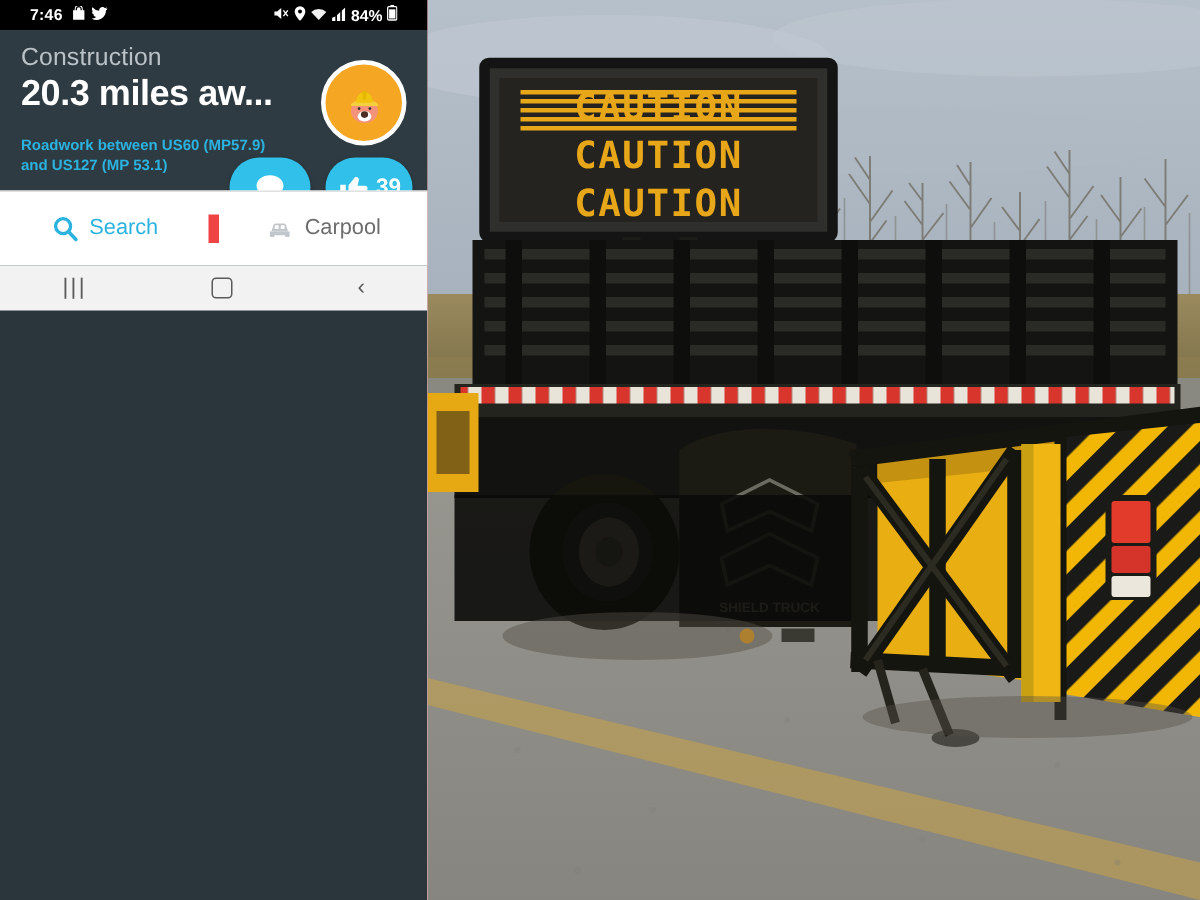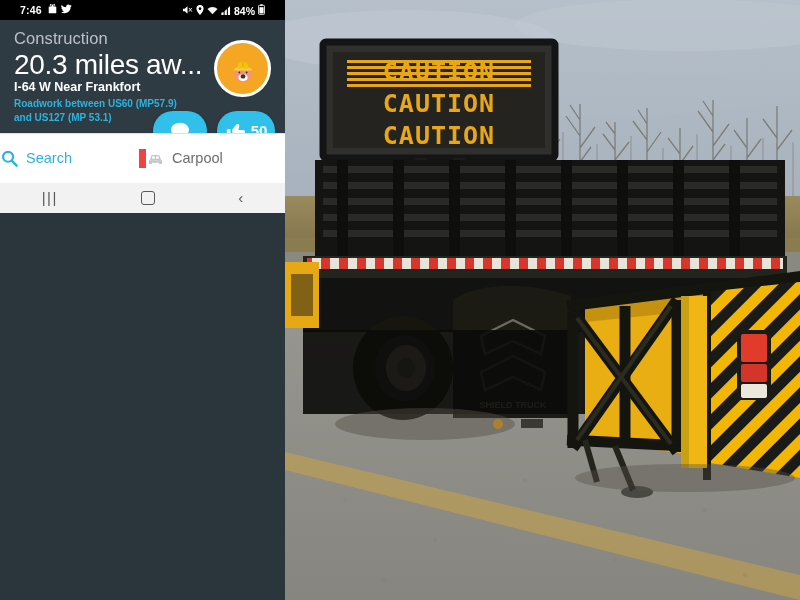--- a/index.html
+++ b/index.html
@@ -27,8 +27,8 @@
           z-index:30; }
   .card-type { color:#b9c2c7; font-size:16.5px; font-weight:400; letter-spacing:.1px;
                margin-bottom:2px; }
-  .card-dist { color:#ffffff; font-size:28px; font-weight:normal; letter-spacing:-.3px;
-               margin-bottom:1px; line-height:1.05; }
+  .card-dist { color:#ffffff; font-size:24px; font-weight:bold; letter-spacing:-.3px;
+               margin-bottom:16px; line-height:1.05; }
   .card-road { color:#ffffff; font-size:12.5px; font-weight:bold; margin-bottom:3px; }
   .card-desc { color:#2bb3e0; font-size:10px; font-weight:bold; line-height:1.32;
                max-width:170px; }

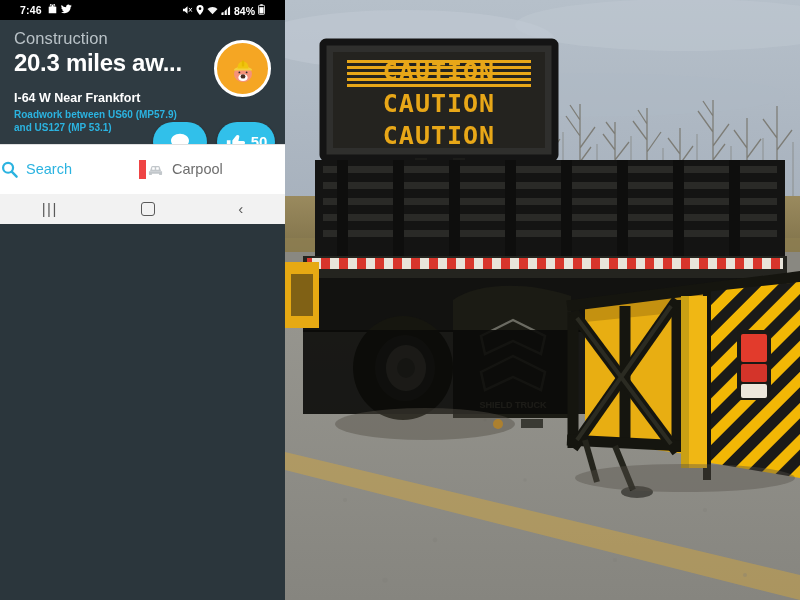--- a/index.html
+++ b/index.html
@@ -133,7 +133,6 @@
     <div class="card">
       <div class="card-type">Construction</div>
       <div class="card-dist">20.3 miles aw...</div>
-      <div class="card-road">I-64 W Near Frankfort</div>
       <div class="card-desc">Roadwork between US60 (MP57.9) and US127 (MP 53.1)</div>
 
       <div class="avatar">

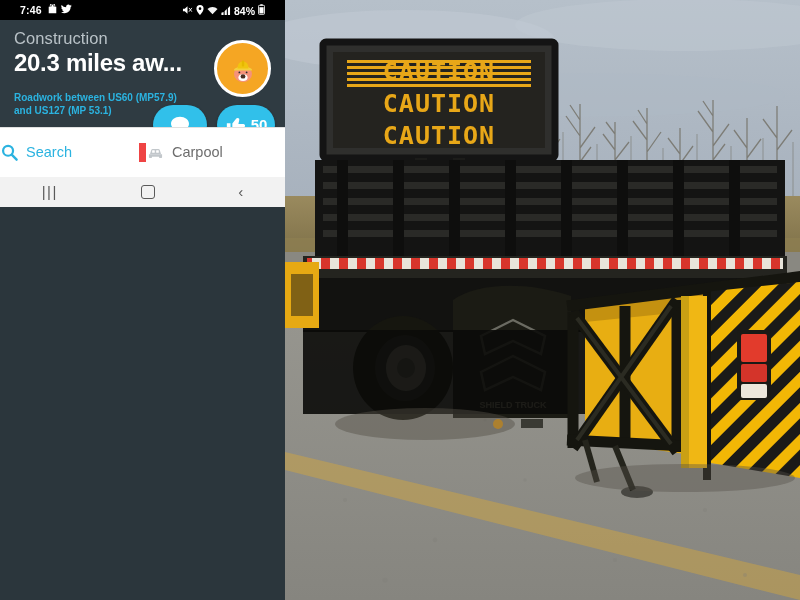--- a/index.html
+++ b/index.html
@@ -158,7 +158,7 @@
           <svg viewBox="0 0 24 24">
               <path d="M2 10h4v11H2zM8 21h9.3c1 0 1.9-.6 2.2-1.5l2.3-6.3c.4-1.2-.5-2.4-1.8-2.4h-5.4l.9-4a2 2 0 0 0-1.9-2.5c-.6 0-1.2.3-1.5.9L8 10.4z"></path>
             </svg>
-          <span class="like-count">50</span>
+          <span class="like-count">39</span>
         </div>
       </div>
     </div>

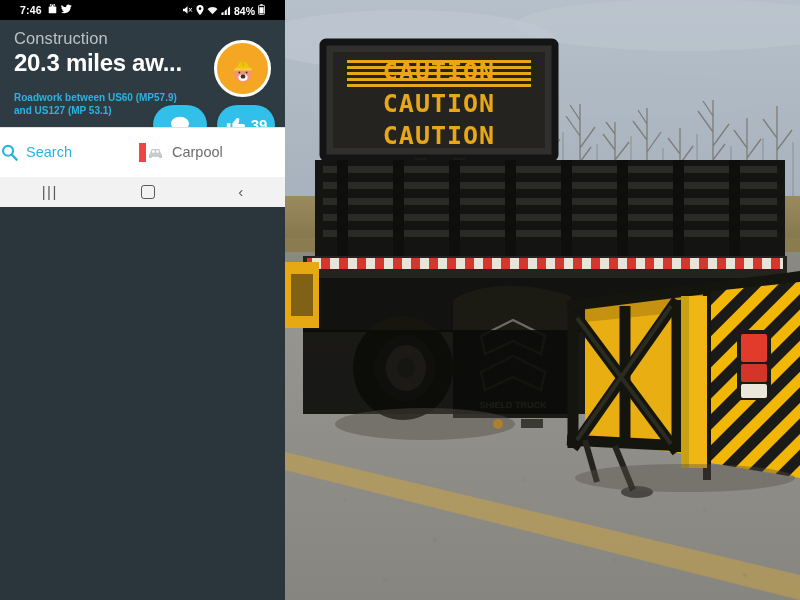--- a/index.html
+++ b/index.html
@@ -56,7 +56,7 @@
   
   .tabbar { position:relative; height:50px; background:#ffffff; display:flex;
             align-items:center; border-top:1px solid #e0e0e0; z-index:35; }
-  .tab { flex:1; display:flex; align-items:center; gap:7px;
+  .tab { flex:1; display:flex; align-items:center; justify-content:center; gap:7px;
          font-size:14.5px; }
   .tab + .tab { border-left:7px solid #ef4444; }
   .tab-search { color:#2bb3e0; font-weight:normal; }

